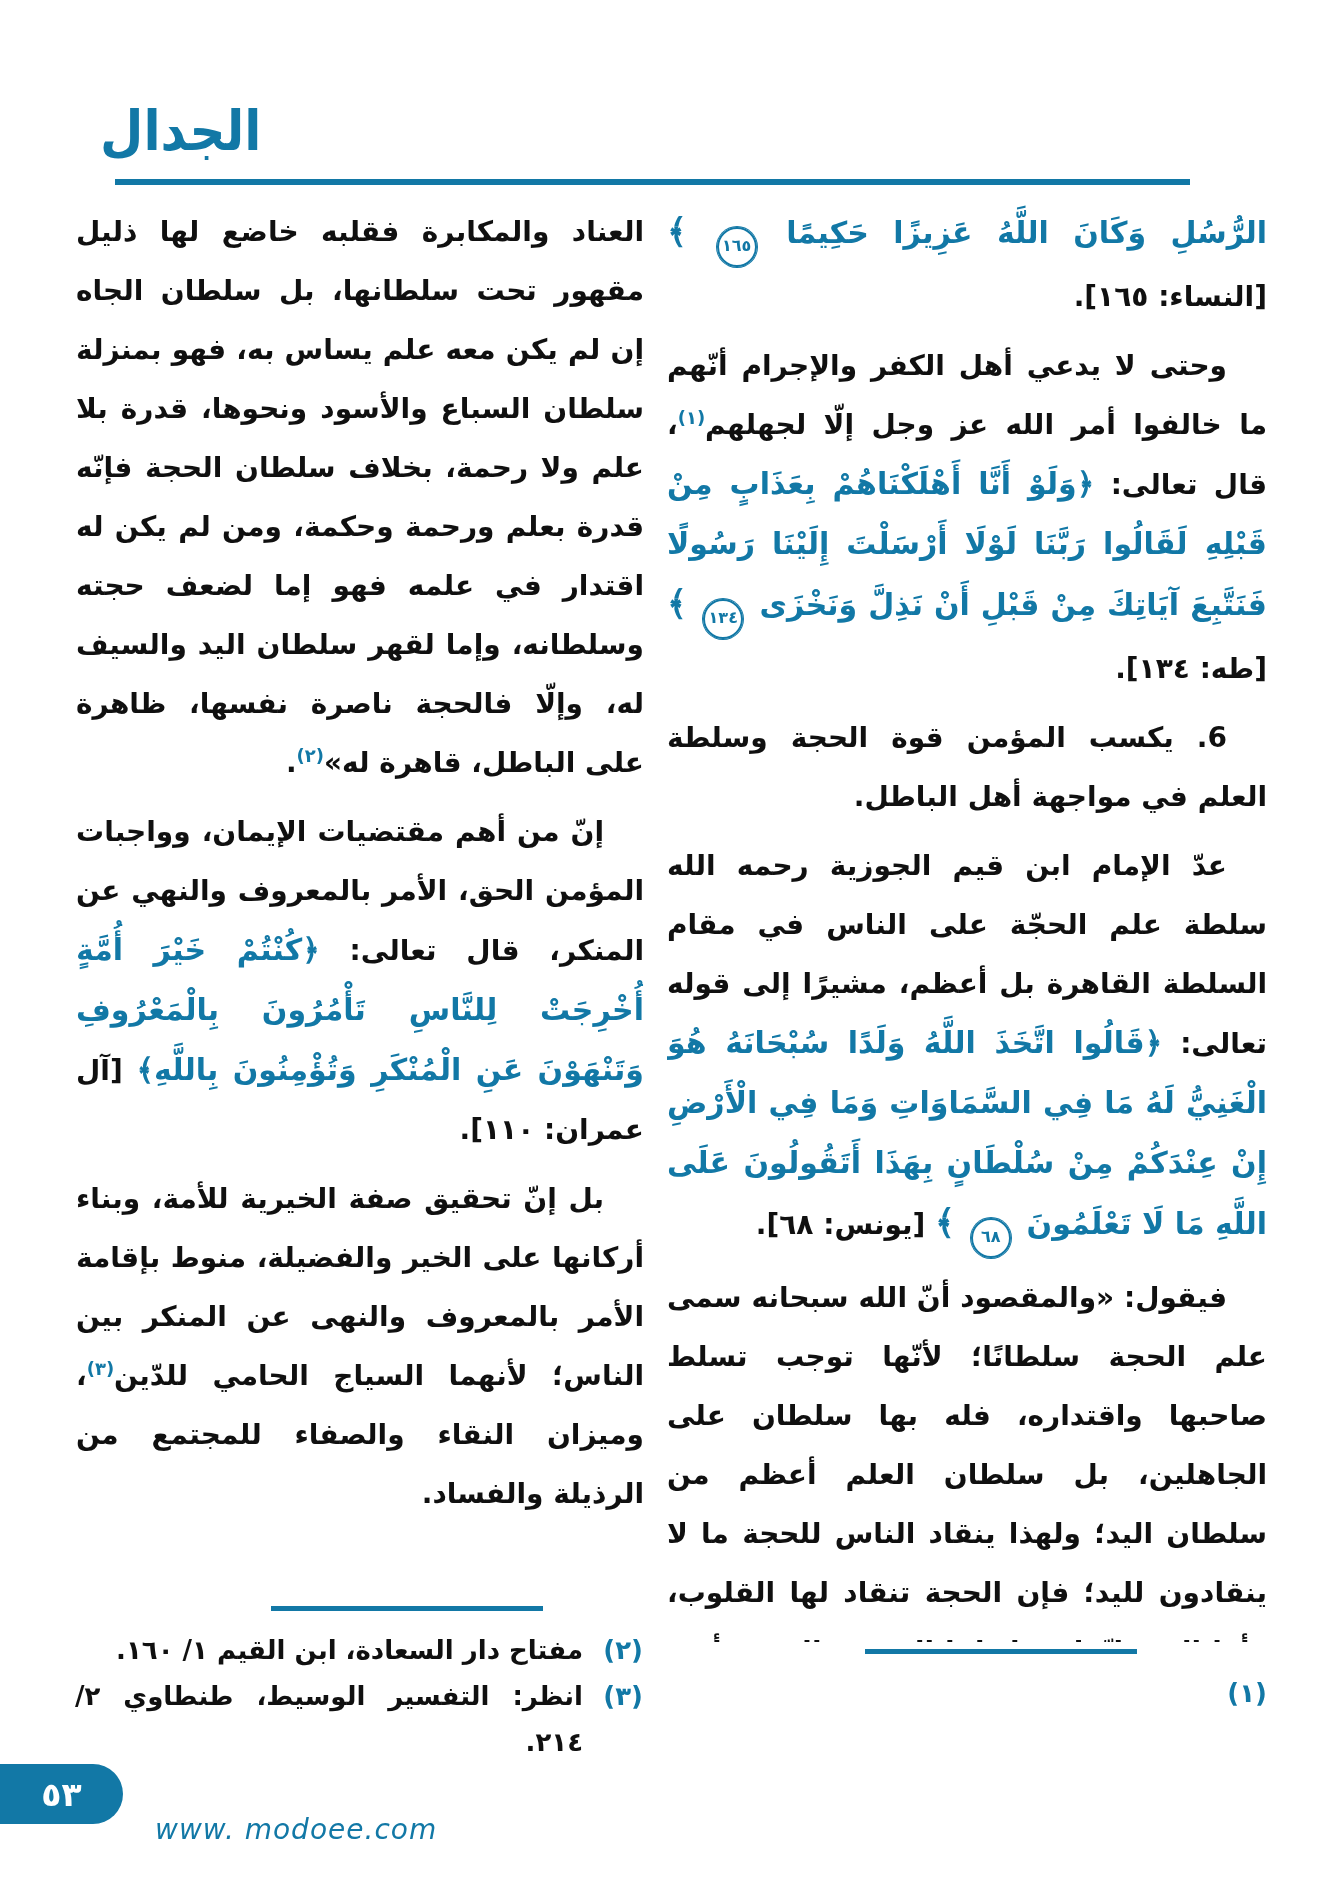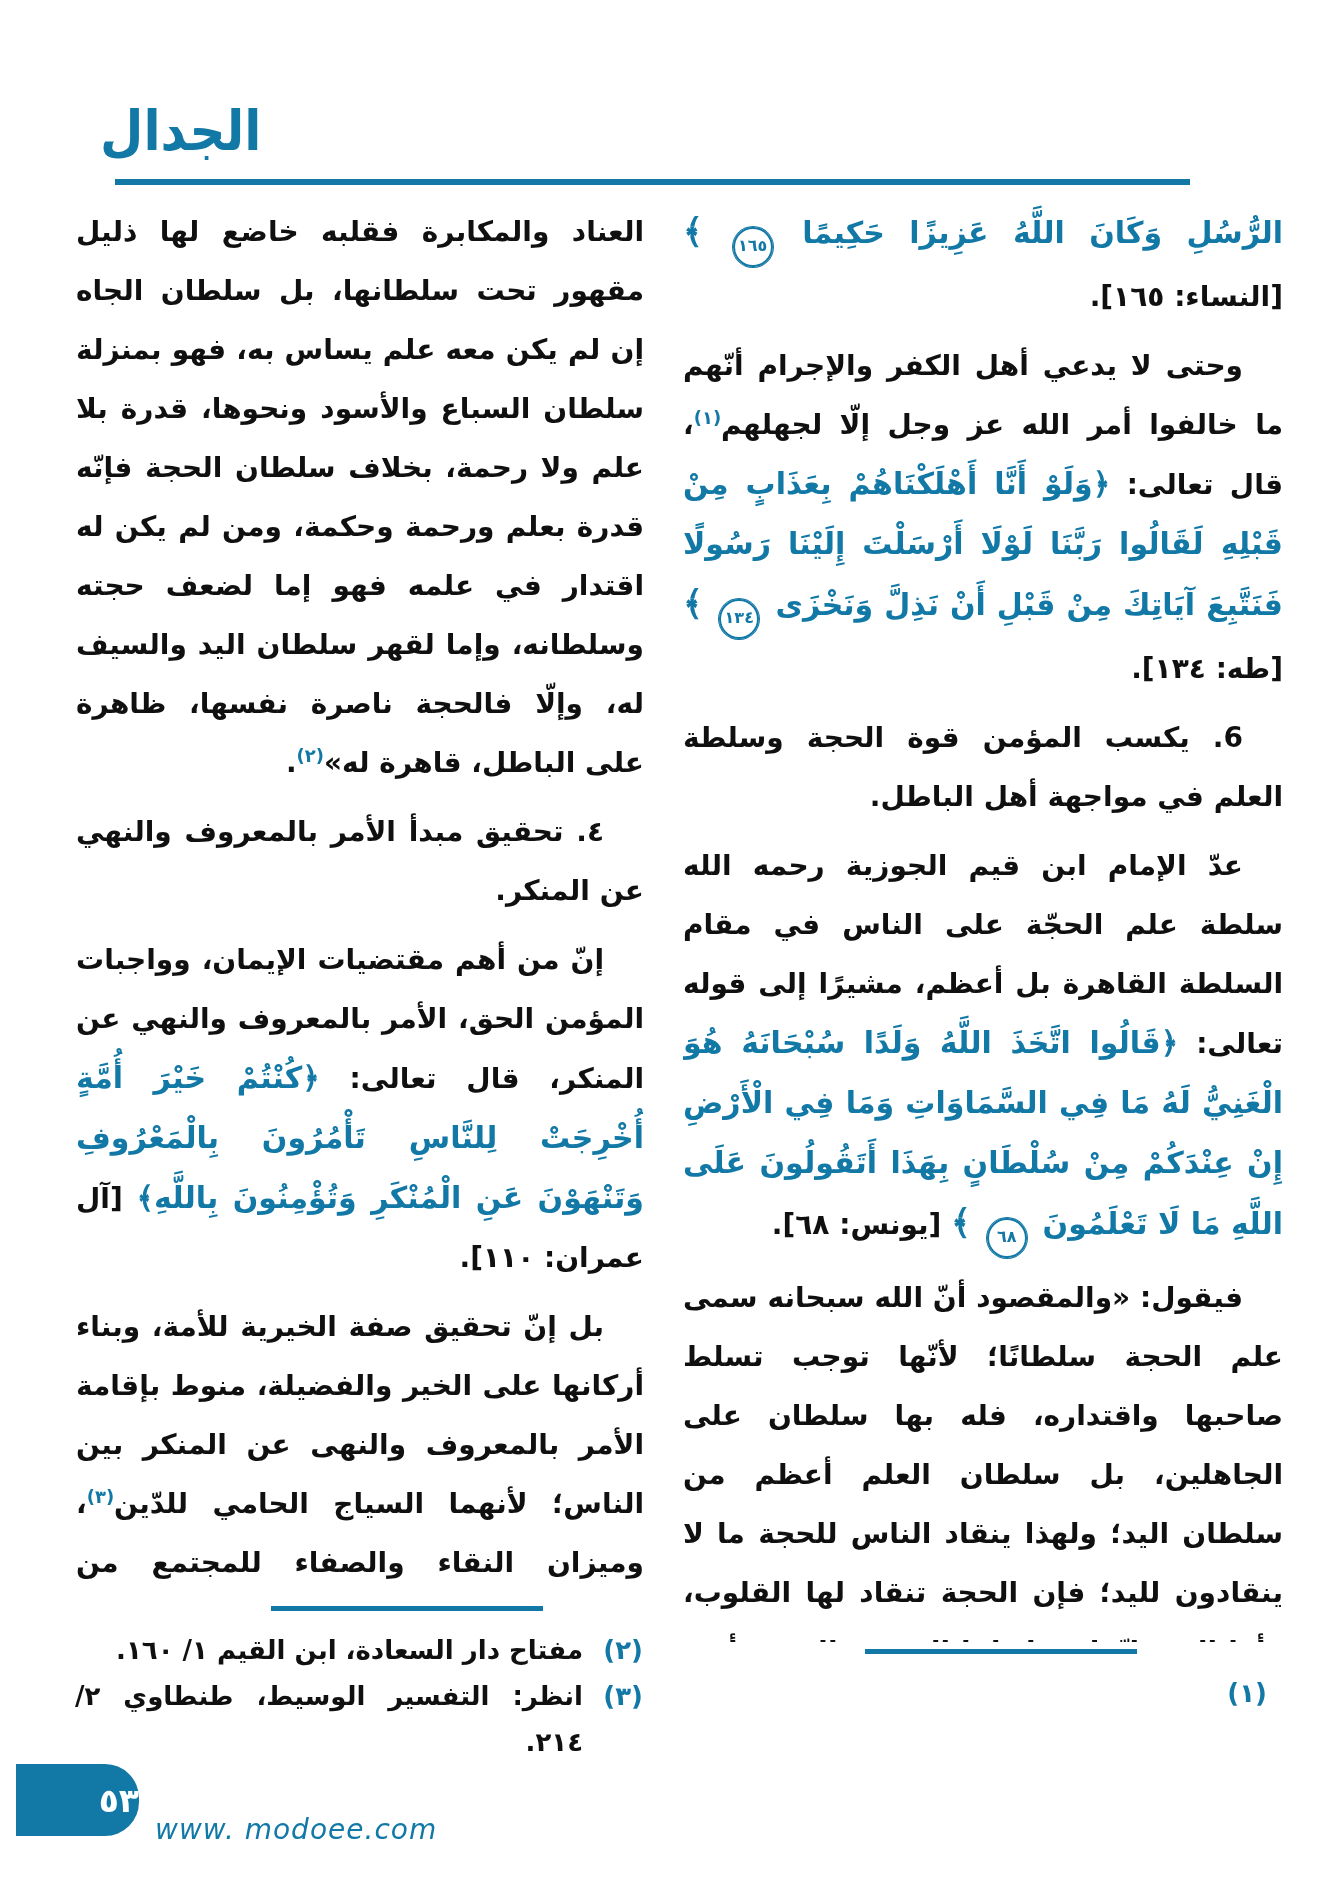--- a/index.html
+++ b/index.html
@@ -22,7 +22,7 @@
   .col {
     position:absolute; top:202px; text-align:justify; overflow:hidden;
   }
-  .col-right { right:56px; width:600px; height:1440px; }
+  .col-right { right:72px; width:600px; height:1440px; }
   .col-left  { left:76px;  width:568px; height:1392px; }
   .col p { margin:0 0 10px 0; font-size:28px; line-height:59px; font-weight:bold; }
   .indent { text-indent:40px; }

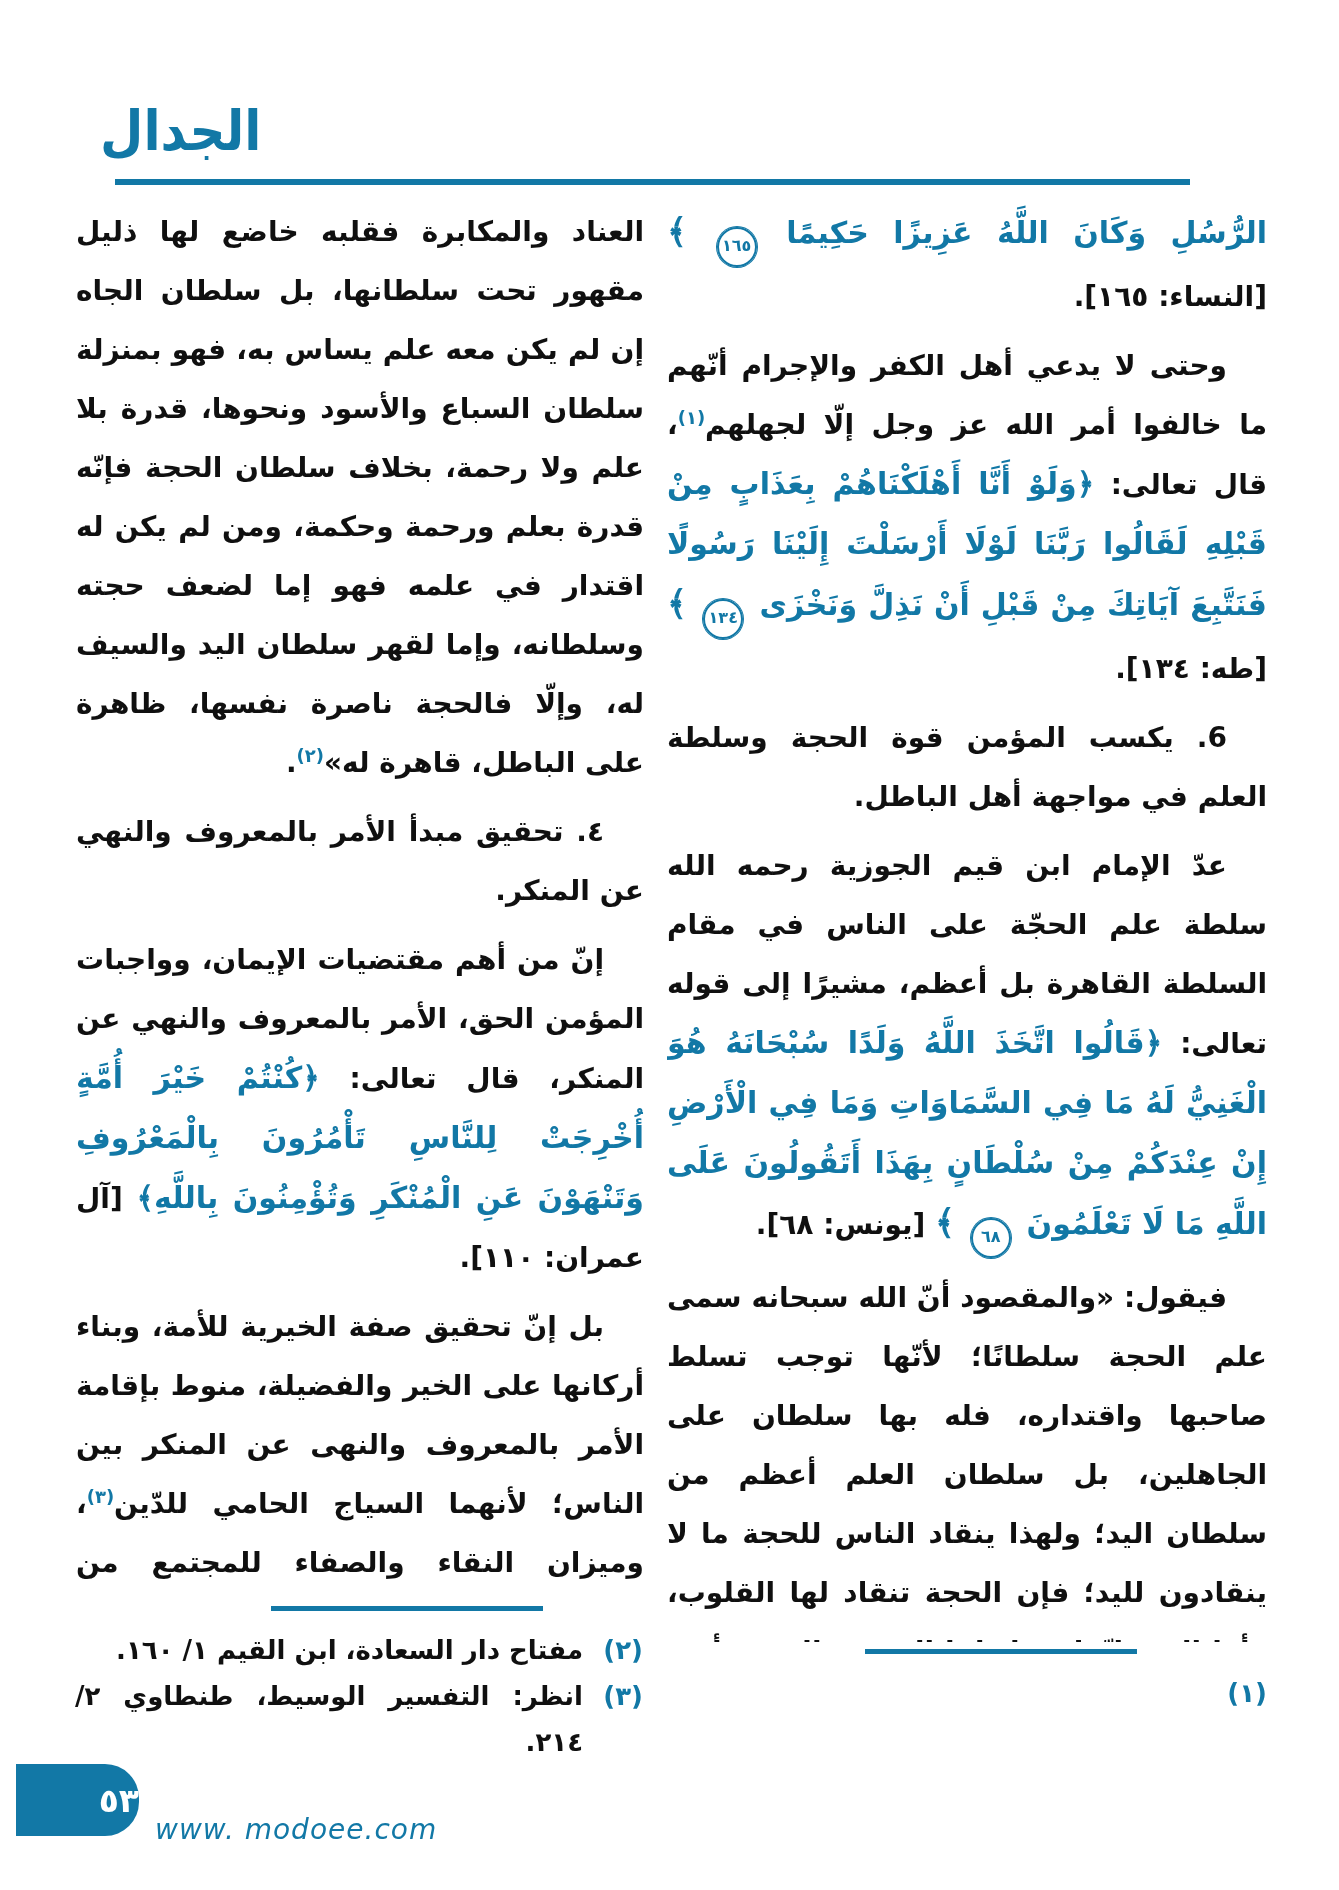--- a/index.html
+++ b/index.html
@@ -98,7 +98,6 @@
     <p>
       <span>العناد والمكابرة فقلبه خاضع لها ذليل مقهور تحت سلطانها، بل سلطان الجاه إن لم يكن معه علم يساس به، فهو بمنزلة سلطان السباع والأسود ونحوها، قدرة بلا علم ولا رحمة، بخلاف سلطان الحجة فإنّه قدرة بعلم ورحمة وحكمة، ومن لم يكن له اقتدار في علمه فهو إما لضعف حجته وسلطانه، وإما لقهر سلطان اليد والسيف له، وإلّا فالحجة ناصرة نفسها، ظاهرة على الباطل، قاهرة له»</span><span class="fn-sup">(٢)</span><span>.</span>
     </p>
-    <p class="indent heading">٤. تحقيق مبدأ الأمر بالمعروف والنهي عن المنكر.</p>
     <p class="indent">
       <span>إنّ من أهم مقتضيات الإيمان، وواجبات المؤمن الحق، الأمر بالمعروف والنهي عن المنكر، قال تعالى: </span>
       <span class="quran">﴿كُنْتُمْ خَيْرَ أُمَّةٍ أُخْرِجَتْ لِلنَّاسِ تَأْمُرُونَ بِالْمَعْرُوفِ وَتَنْهَوْنَ عَنِ الْمُنْكَرِ وَتُؤْمِنُونَ بِاللَّهِ﴾</span>

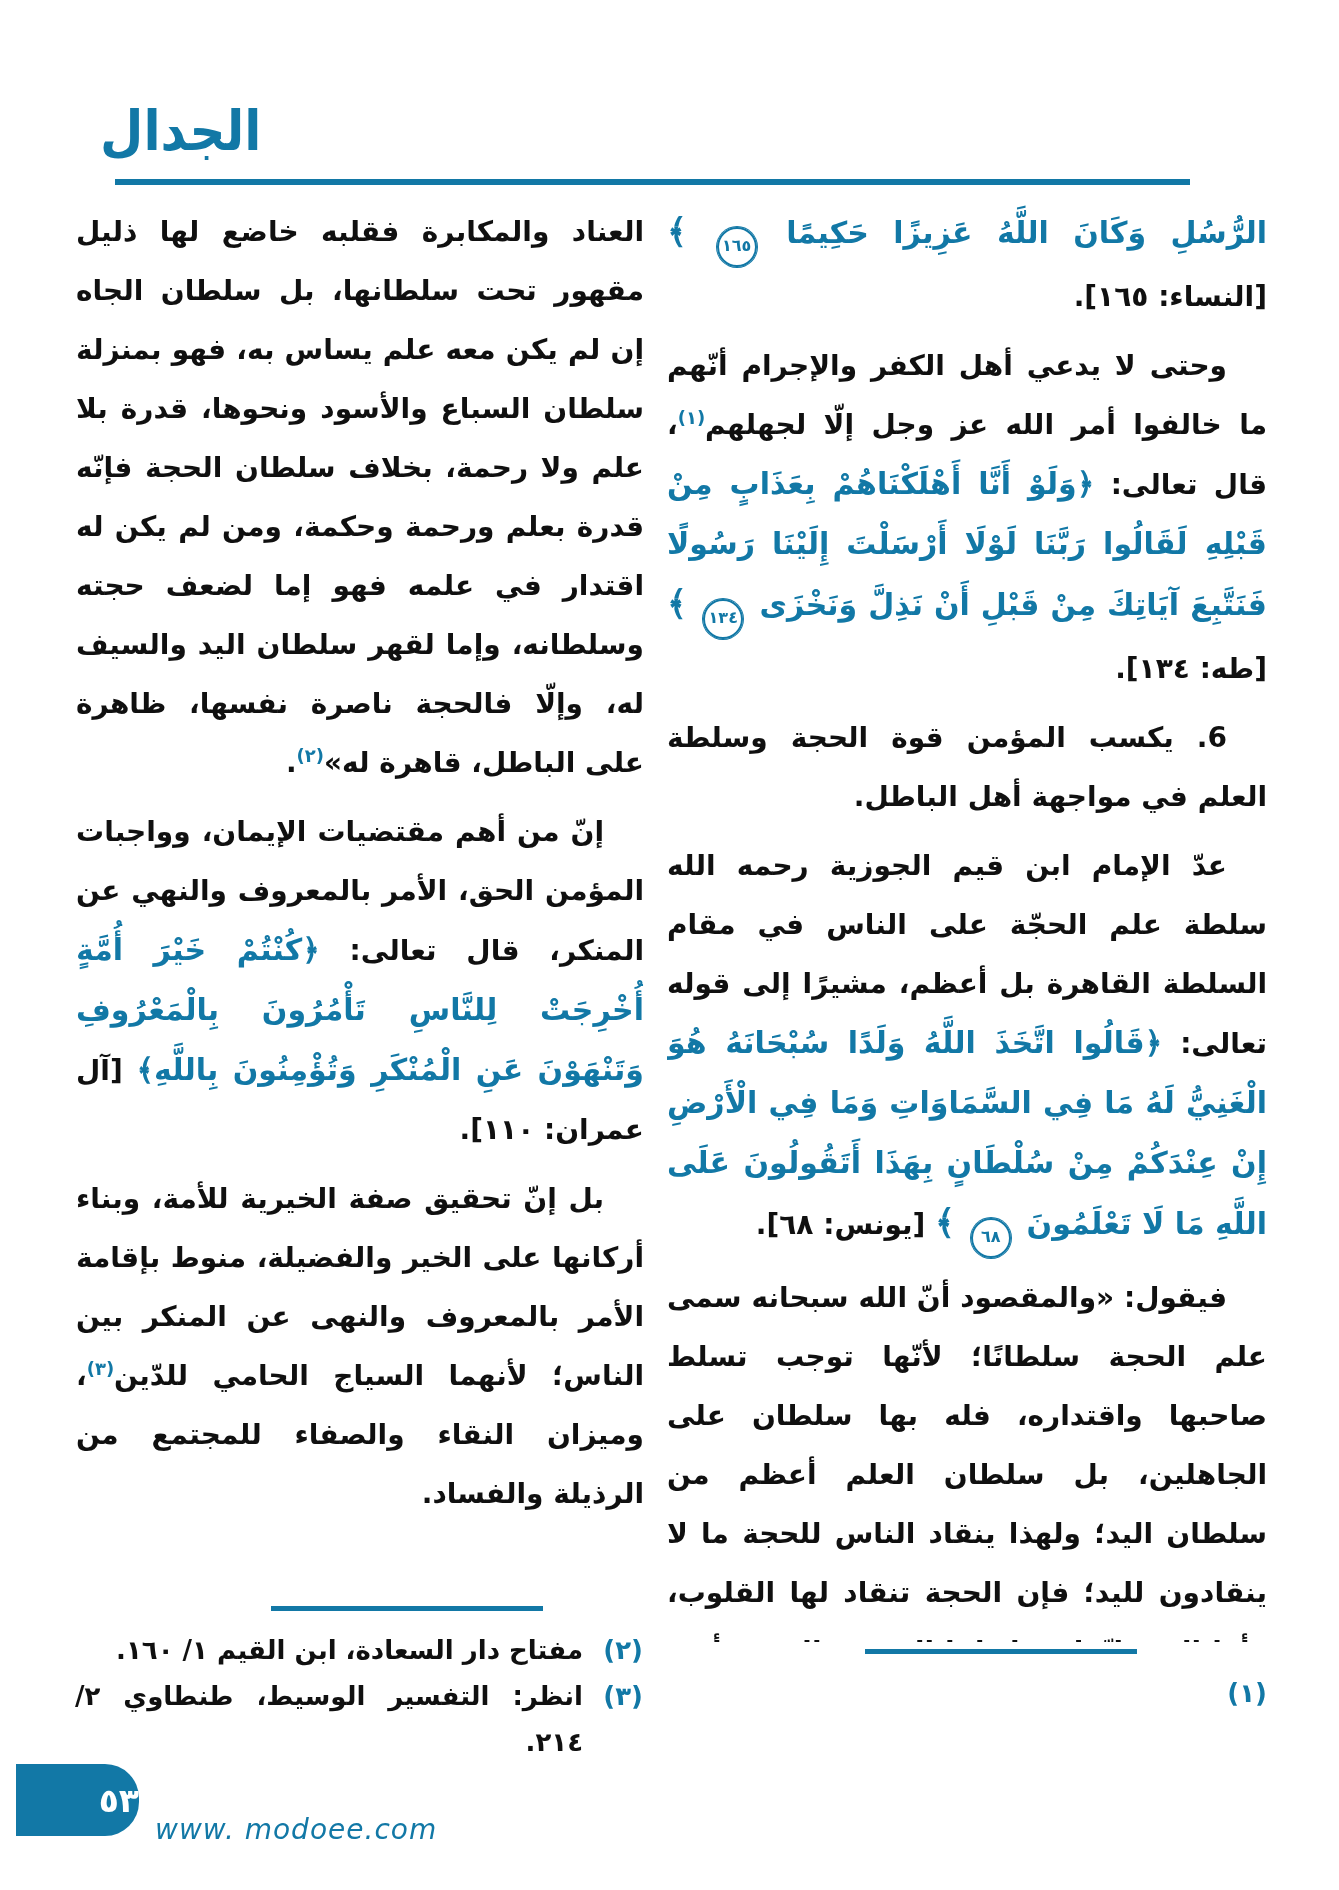--- a/index.html
+++ b/index.html
@@ -51,10 +51,10 @@
   .fn-text { flex:1; }
   
   .page-badge {
-    position:absolute; left:16px; top:1764px; width:123px; height:72px;
+    position:absolute; left:0; top:1764px; width:123px; height:60px;
     background:var(--teal); border-radius:0 34px 34px 0;
     color:#ffffff; font-size:33px; font-weight:bold;
-    display:flex; align-items:center; justify-content:flex-start;
+    display:flex; align-items:center; justify-content:center;
   }
   .website {
     position:absolute; left:155px; top:1813px; direction:ltr;

